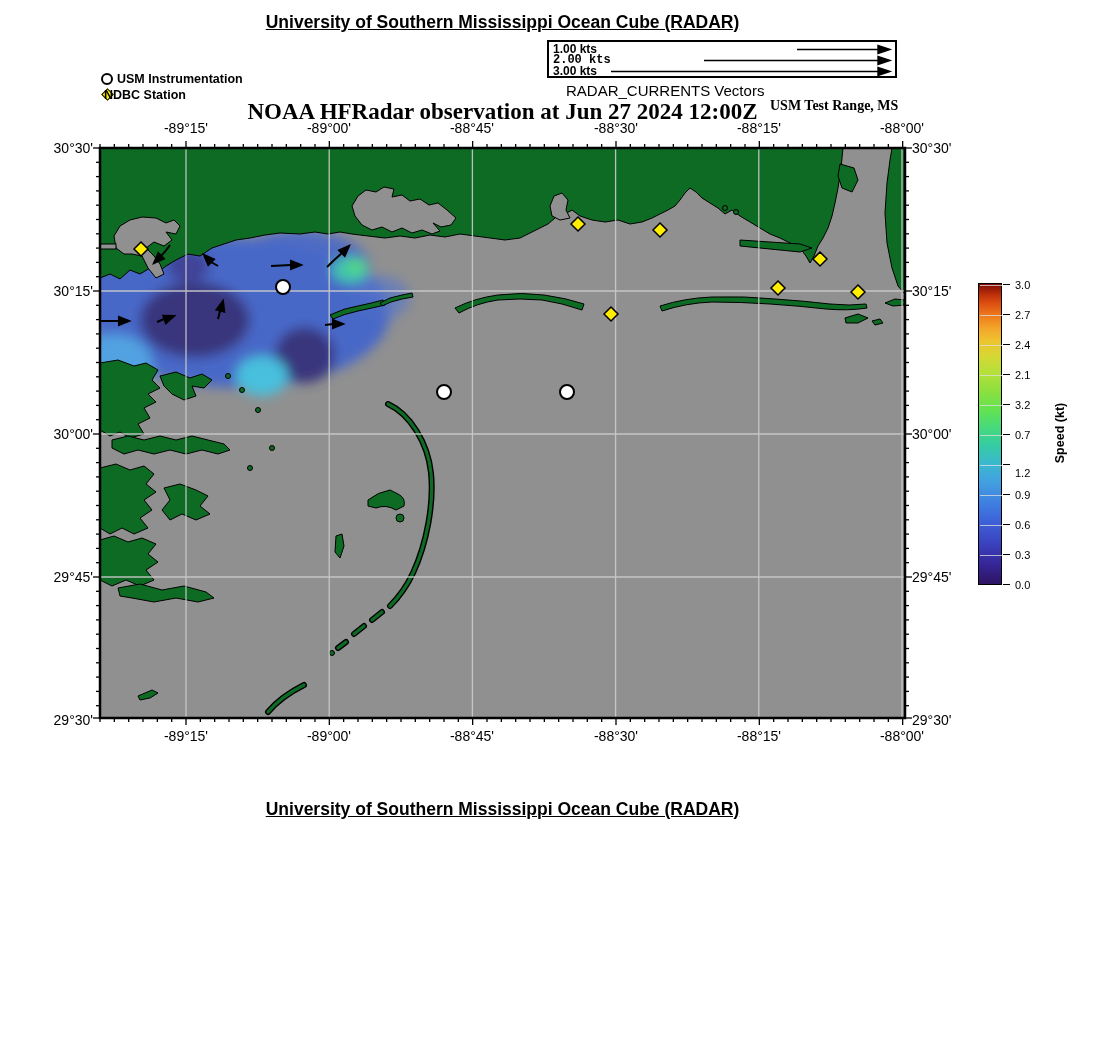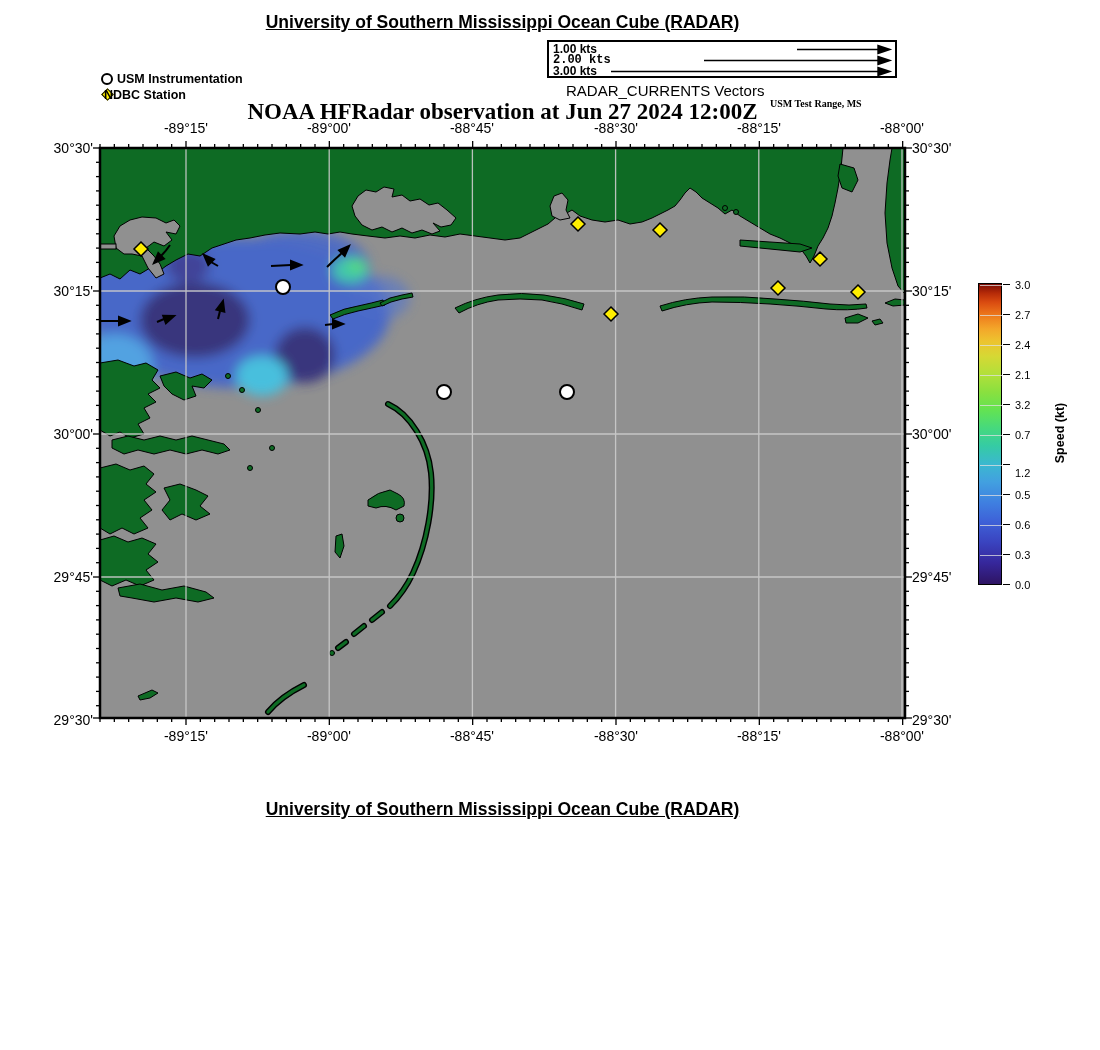--- a/index.html
+++ b/index.html
@@ -11,7 +11,7 @@
   .subtitle-band{left:0;top:99px;width:1005px;text-align:center;
         font-family:Liberation Serif, serif;font-size:23px;font-weight:bold;}
   .region-label{left:770px;top:98px;font-family:"Liberation Serif","DejaVu Serif",serif;
-        font-size:10px;font-weight:bold;}
+        font-size:14px;font-weight:bold;}
   .legend{left:100px;top:36px;}
   .legend-row{position:absolute;white-space:nowrap;font-size:12.5px;font-weight:bold;line-height:14px;}
   .legend-circle{position:absolute;left:1px;top:37px;width:12px;height:12px;border:2px solid #000;

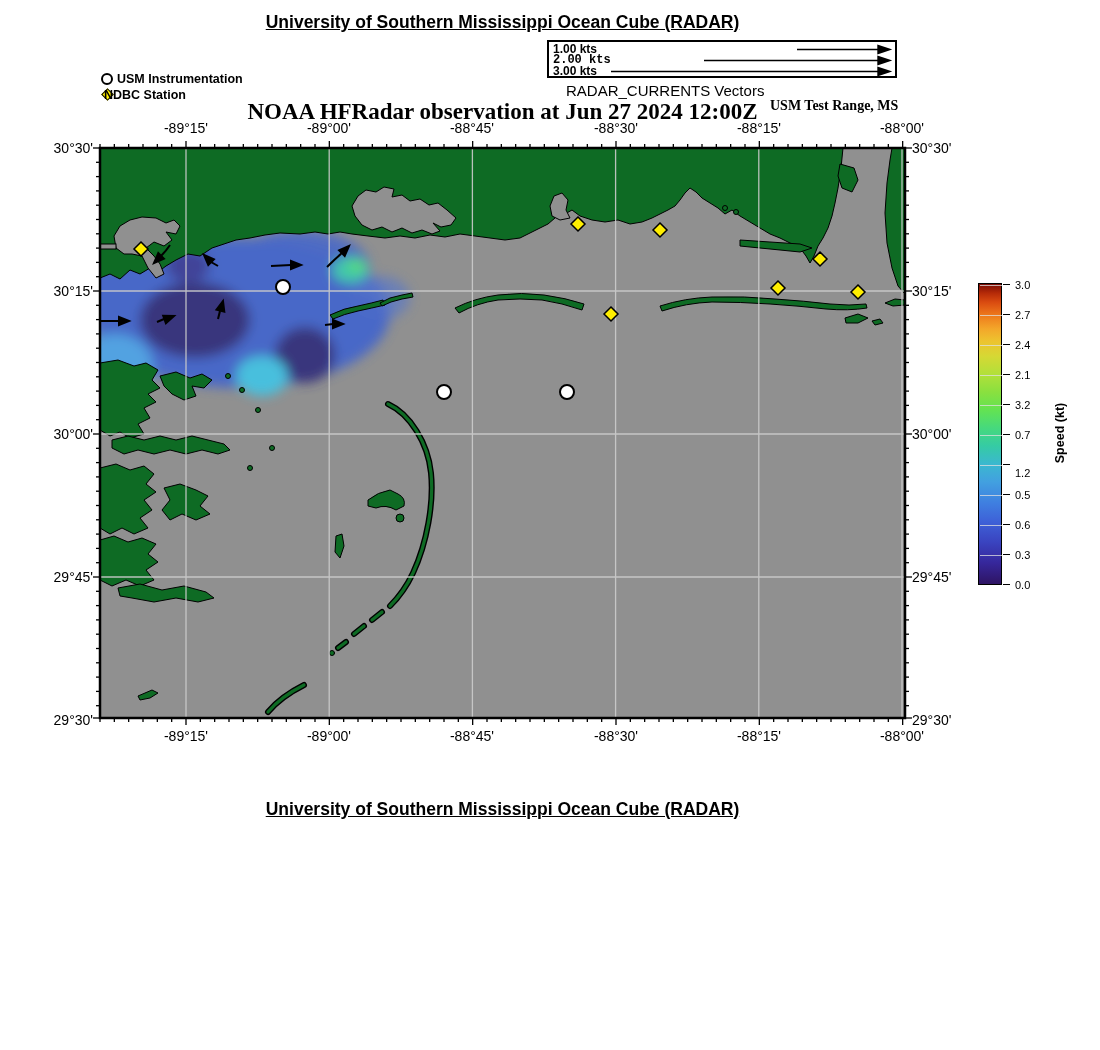--- a/index.html
+++ b/index.html
@@ -475,7 +475,7 @@
     <div class="cb-tick-label" style="top:115px;">3.2</div>
     <div class="cb-tick-label" style="top:145px;">0.7</div>
     <div class="cb-tick-label" style="top:175px;margin-top:8px;">1.2</div>
-    <div class="cb-tick-label" style="top:205px;">0.5</div>
+    <div class="cb-tick-label" style="top:205px;">0.9</div>
     <div class="cb-tick-label" style="top:235px;">0.6</div>
     <div class="cb-tick-label" style="top:265px;">0.3</div>
     <div class="cb-tick-label" style="top:295px;">0.0</div>

